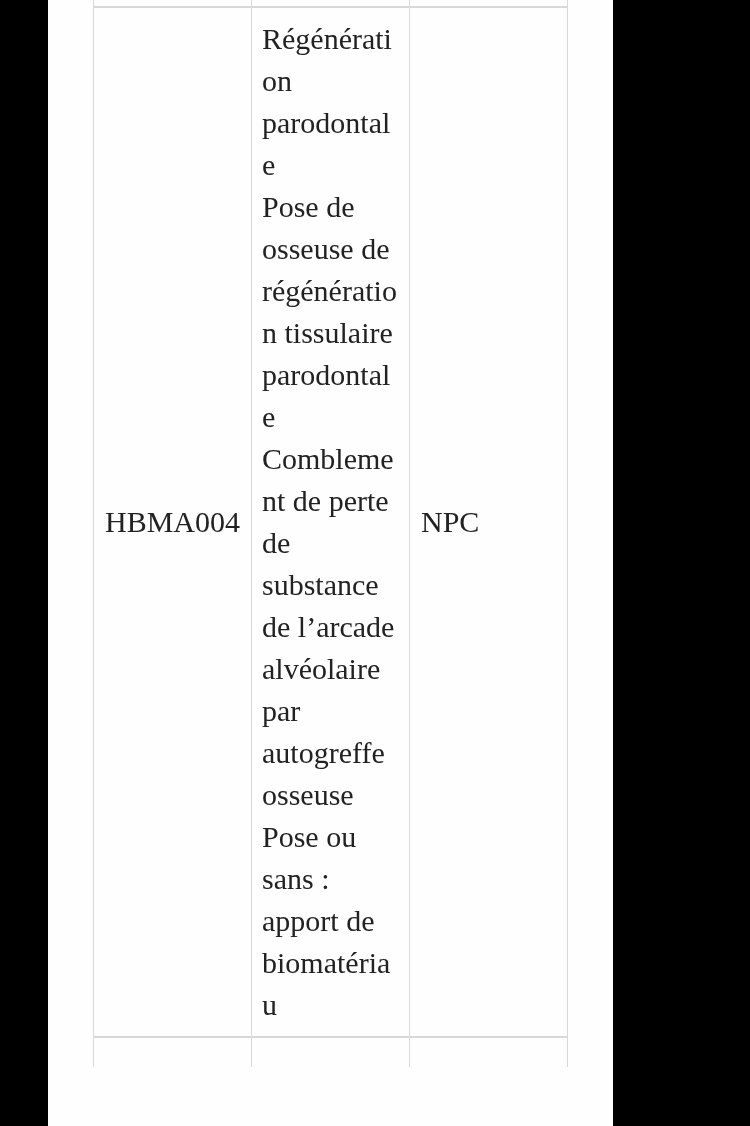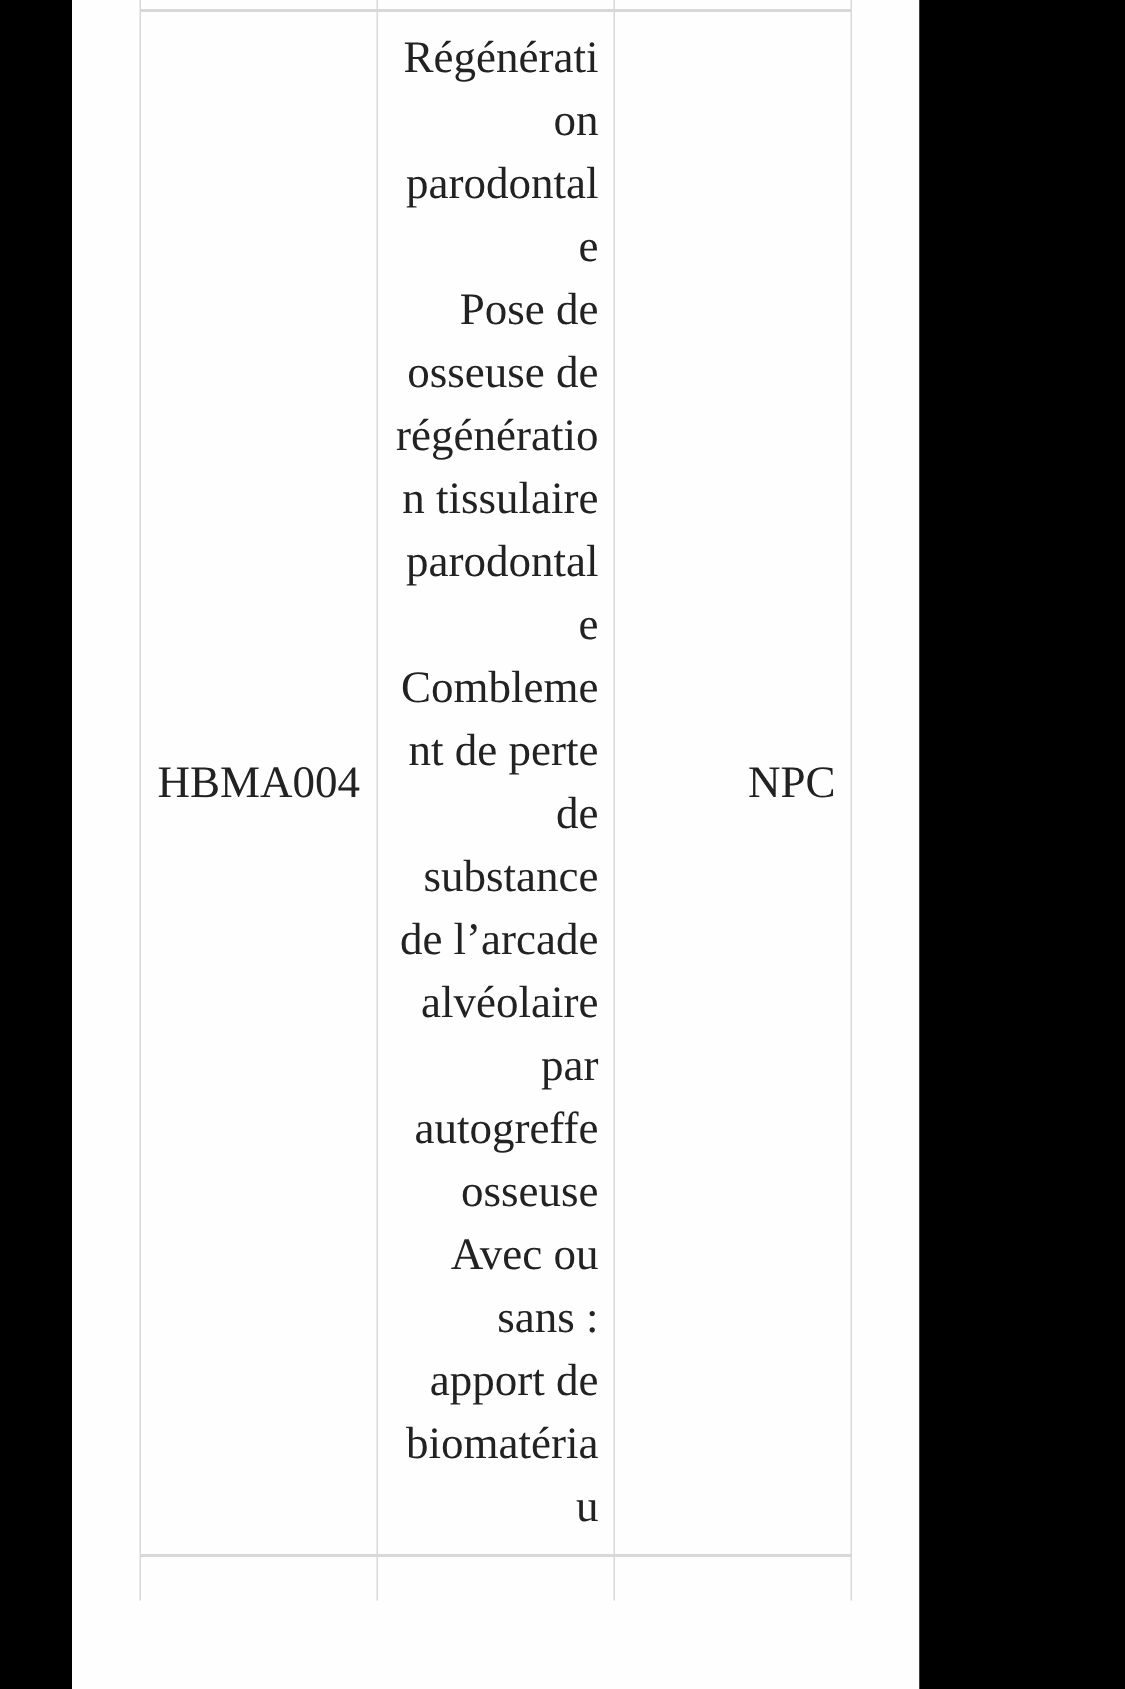--- a/index.html
+++ b/index.html
@@ -39,7 +39,6 @@
     font-size: 30px;
     line-height: 42px;
     background: var(--paper);
-    text-align: right;
   }
   tr.prev-row td {
     border-top: none;

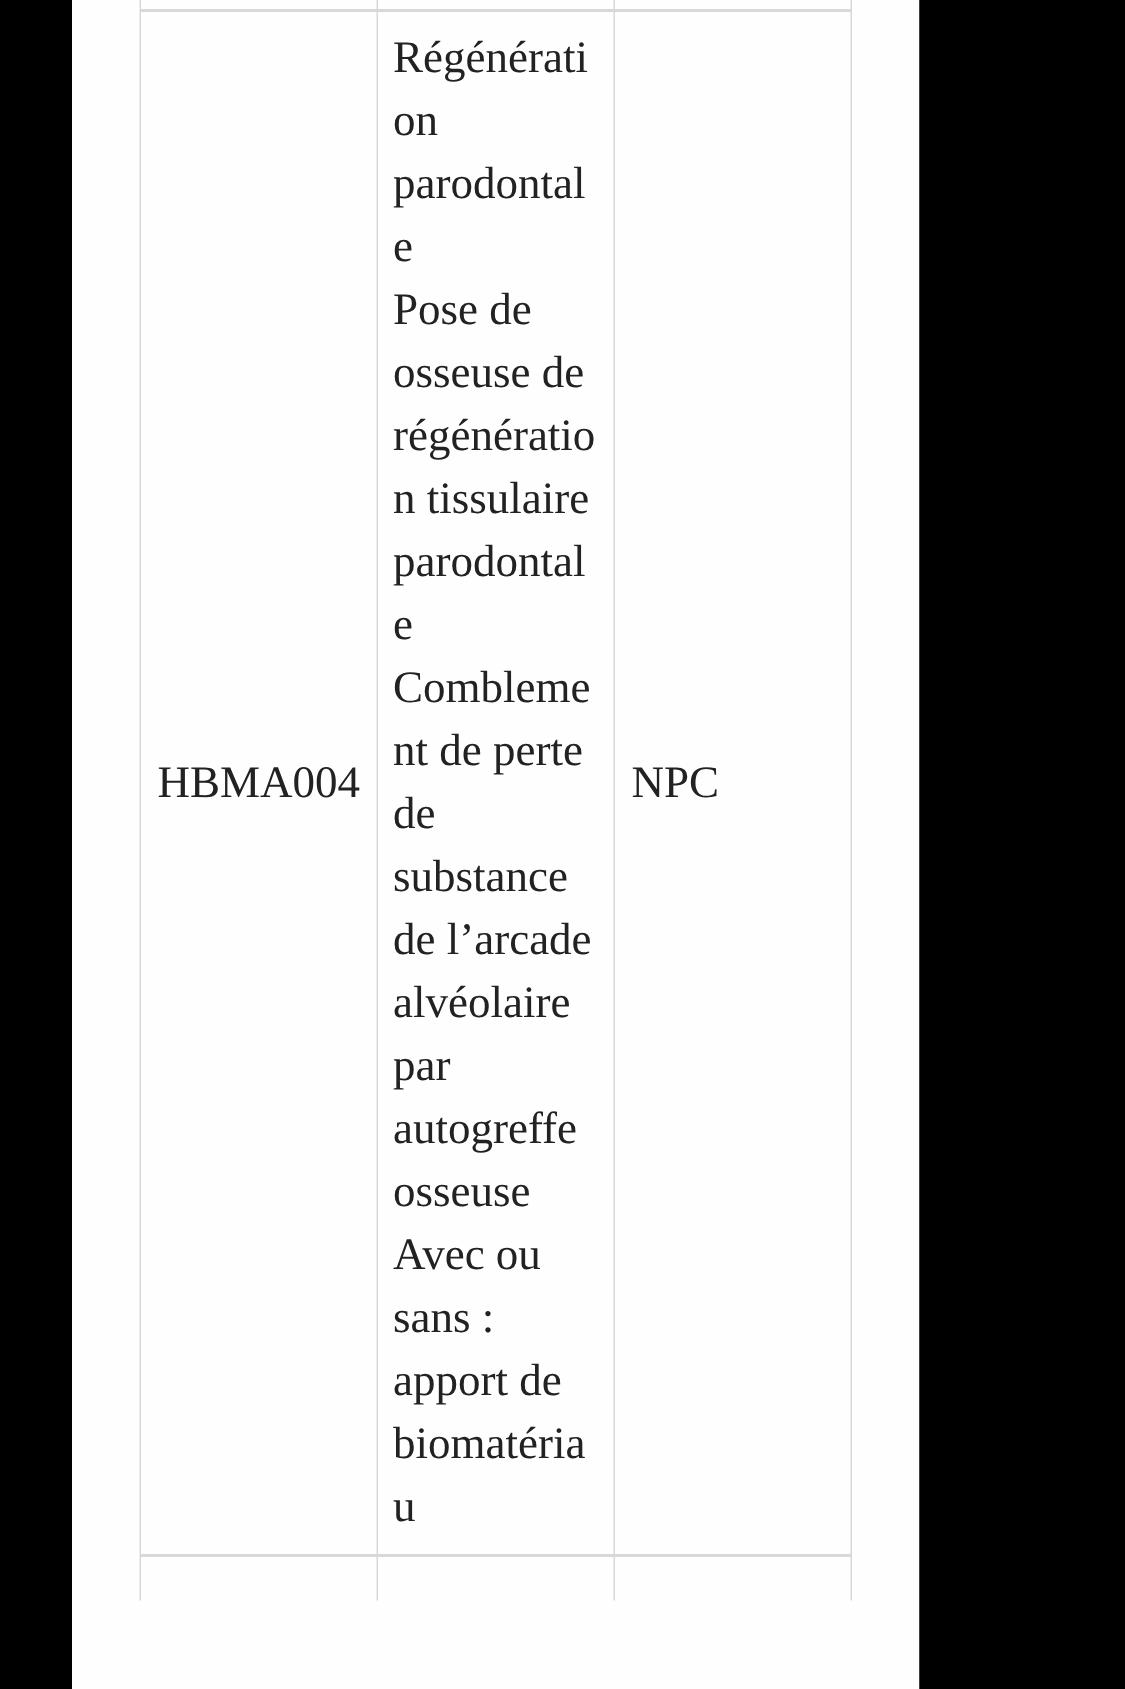--- a/index.html
+++ b/index.html
@@ -85,7 +85,7 @@
             <div class="para">Régénération parodontale</div>
             <div class="para">Pose de osseuse de régénération tissulaire parodontale</div>
             <div class="para">Comblement de perte de substance de l’arcade alvéolaire par autogreffe osseuse</div>
-            <div class="para">Avec ou sans : apport de biomatériau</div>
+            <div class="para">Pose ou sans : apport de biomatériau</div>
           </td>
         <td class="cell-grade">NPC</td>
       </tr>

